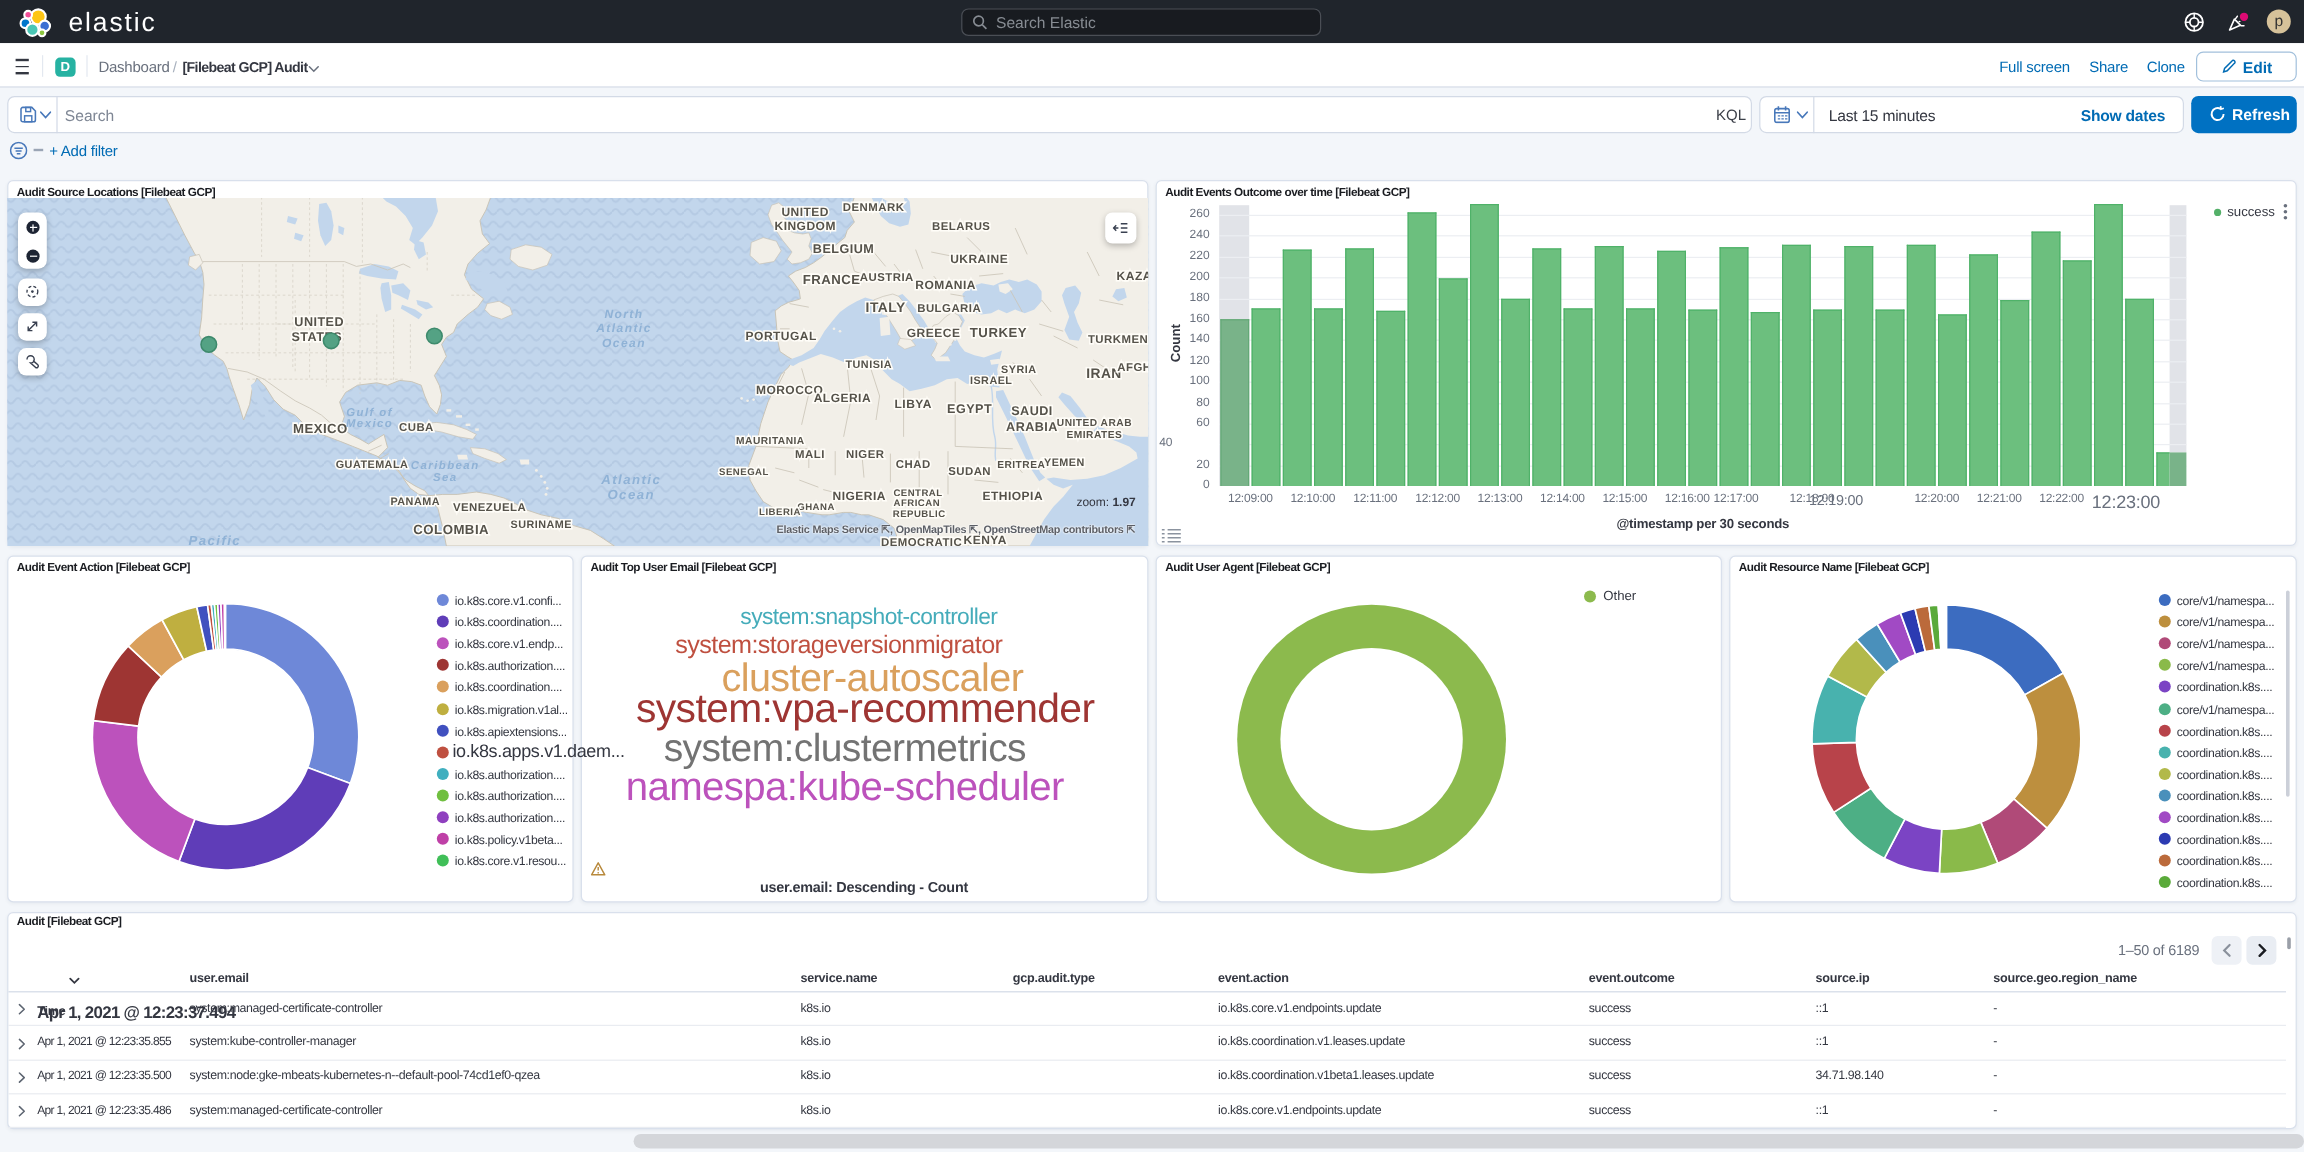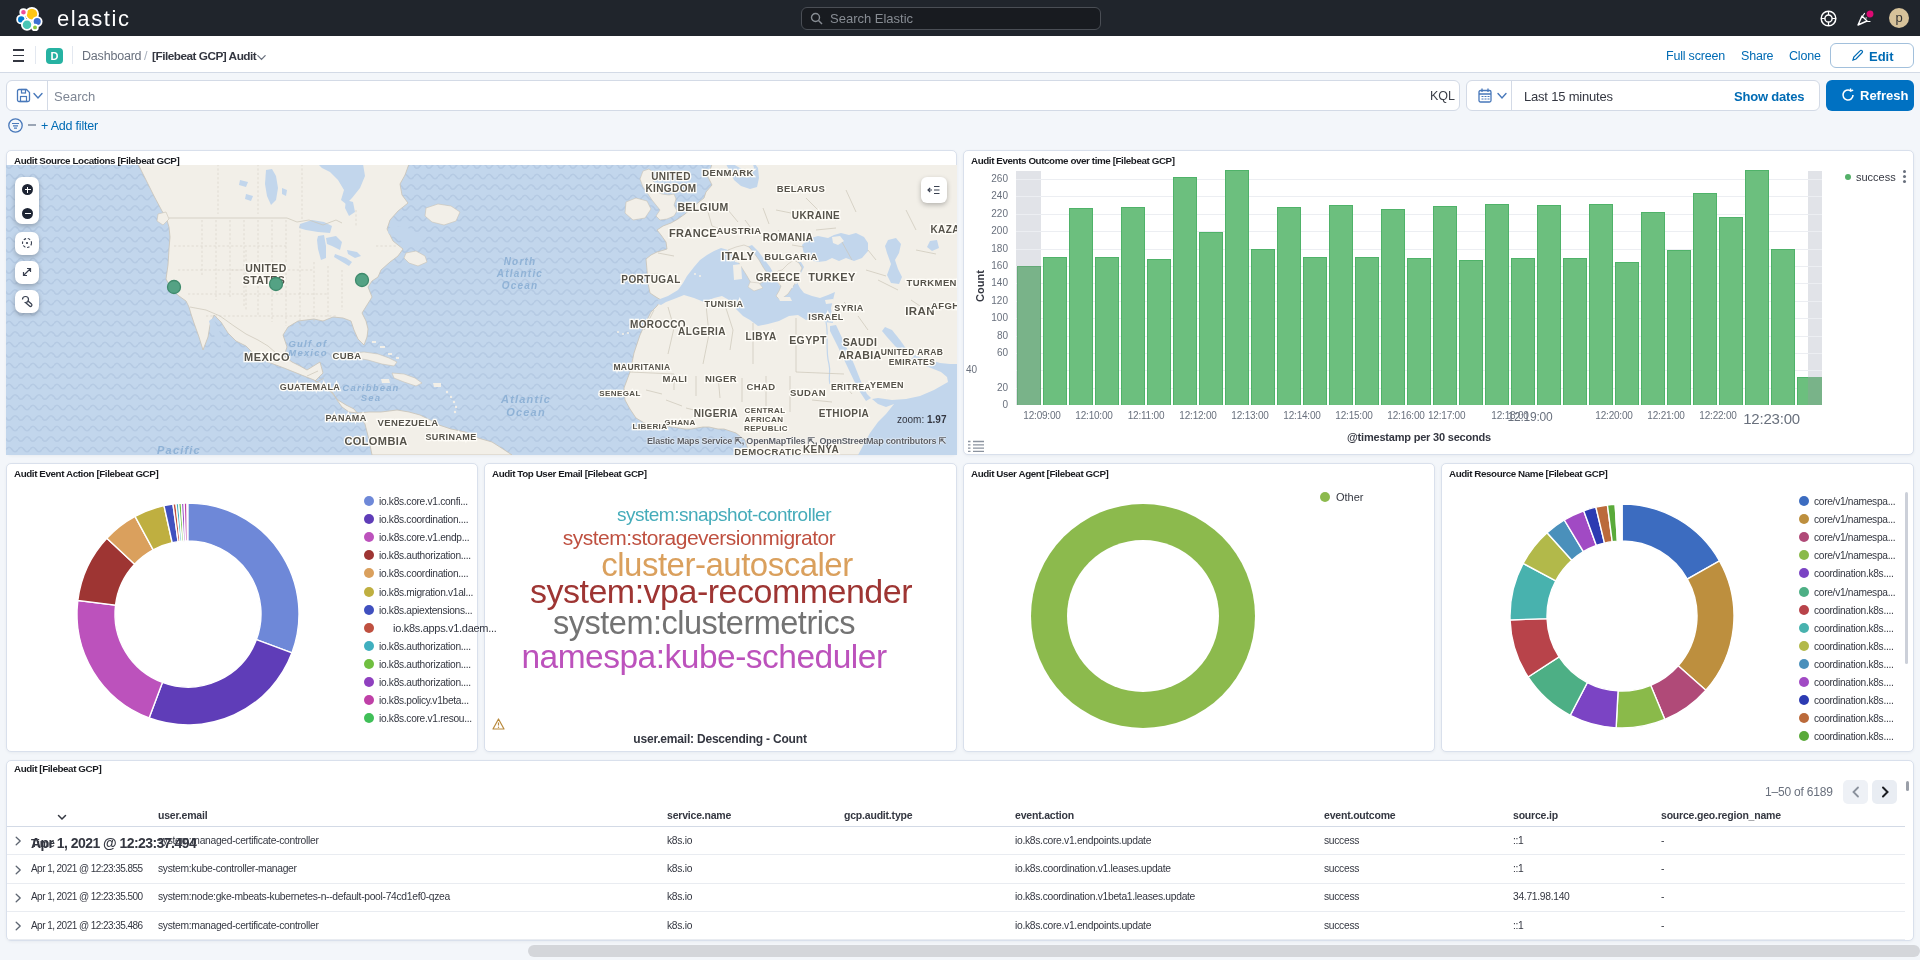--- a/index.html
+++ b/index.html
@@ -457,7 +457,7 @@
 <div style="position:absolute;left:364px;top:563px;white-space:nowrap;"><span style="display:inline-block;width:10px;height:10px;border-radius:50%;background:#daa05d;vertical-align:-1px;"></span><span style="font-size:10.2px;color:#343741;margin-left:5px;letter-spacing:-0.3px;">io.k8s.coordination....</span></div>
 <div style="position:absolute;left:364px;top:582px;white-space:nowrap;"><span style="display:inline-block;width:10px;height:10px;border-radius:50%;background:#bfaf40;vertical-align:-1px;"></span><span style="font-size:10.2px;color:#343741;margin-left:5px;letter-spacing:-0.3px;">io.k8s.migration.v1al...</span></div>
 <div style="position:absolute;left:364px;top:600px;white-space:nowrap;"><span style="display:inline-block;width:10px;height:10px;border-radius:50%;background:#4050bf;vertical-align:-1px;"></span><span style="font-size:10.2px;color:#343741;margin-left:5px;letter-spacing:-0.3px;">io.k8s.apiextensions...</span></div>
-<div style="position:absolute;left:364px;top:618px;white-space:nowrap;"><span style="display:inline-block;width:10px;height:10px;border-radius:50%;background:#bf5040;vertical-align:-1px;"></span><span style="font-size:11px;color:#343741;margin-left:19px;letter-spacing:-0.3px;">io.k8s.apps.v1.daem...</span></div>
+<div style="position:absolute;left:364px;top:618px;white-space:nowrap;"><span style="display:inline-block;width:10px;height:10px;border-radius:50%;background:#bf5040;vertical-align:-1px;"></span><span style="font-size:15px;color:#343741;margin-left:3px;letter-spacing:-0.3px;">io.k8s.apps.v1.daem...</span></div>
 <div style="position:absolute;left:364px;top:636px;white-space:nowrap;"><span style="display:inline-block;width:10px;height:10px;border-radius:50%;background:#40afbf;vertical-align:-1px;"></span><span style="font-size:10.2px;color:#343741;margin-left:5px;letter-spacing:-0.3px;">io.k8s.authorization....</span></div>
 <div style="position:absolute;left:364px;top:654px;white-space:nowrap;"><span style="display:inline-block;width:10px;height:10px;border-radius:50%;background:#70bf40;vertical-align:-1px;"></span><span style="font-size:10.2px;color:#343741;margin-left:5px;letter-spacing:-0.3px;">io.k8s.authorization....</span></div>
 <div style="position:absolute;left:364px;top:672px;white-space:nowrap;"><span style="display:inline-block;width:10px;height:10px;border-radius:50%;background:#8f40bf;vertical-align:-1px;"></span><span style="font-size:10.2px;color:#343741;margin-left:5px;letter-spacing:-0.3px;">io.k8s.authorization....</span></div>

